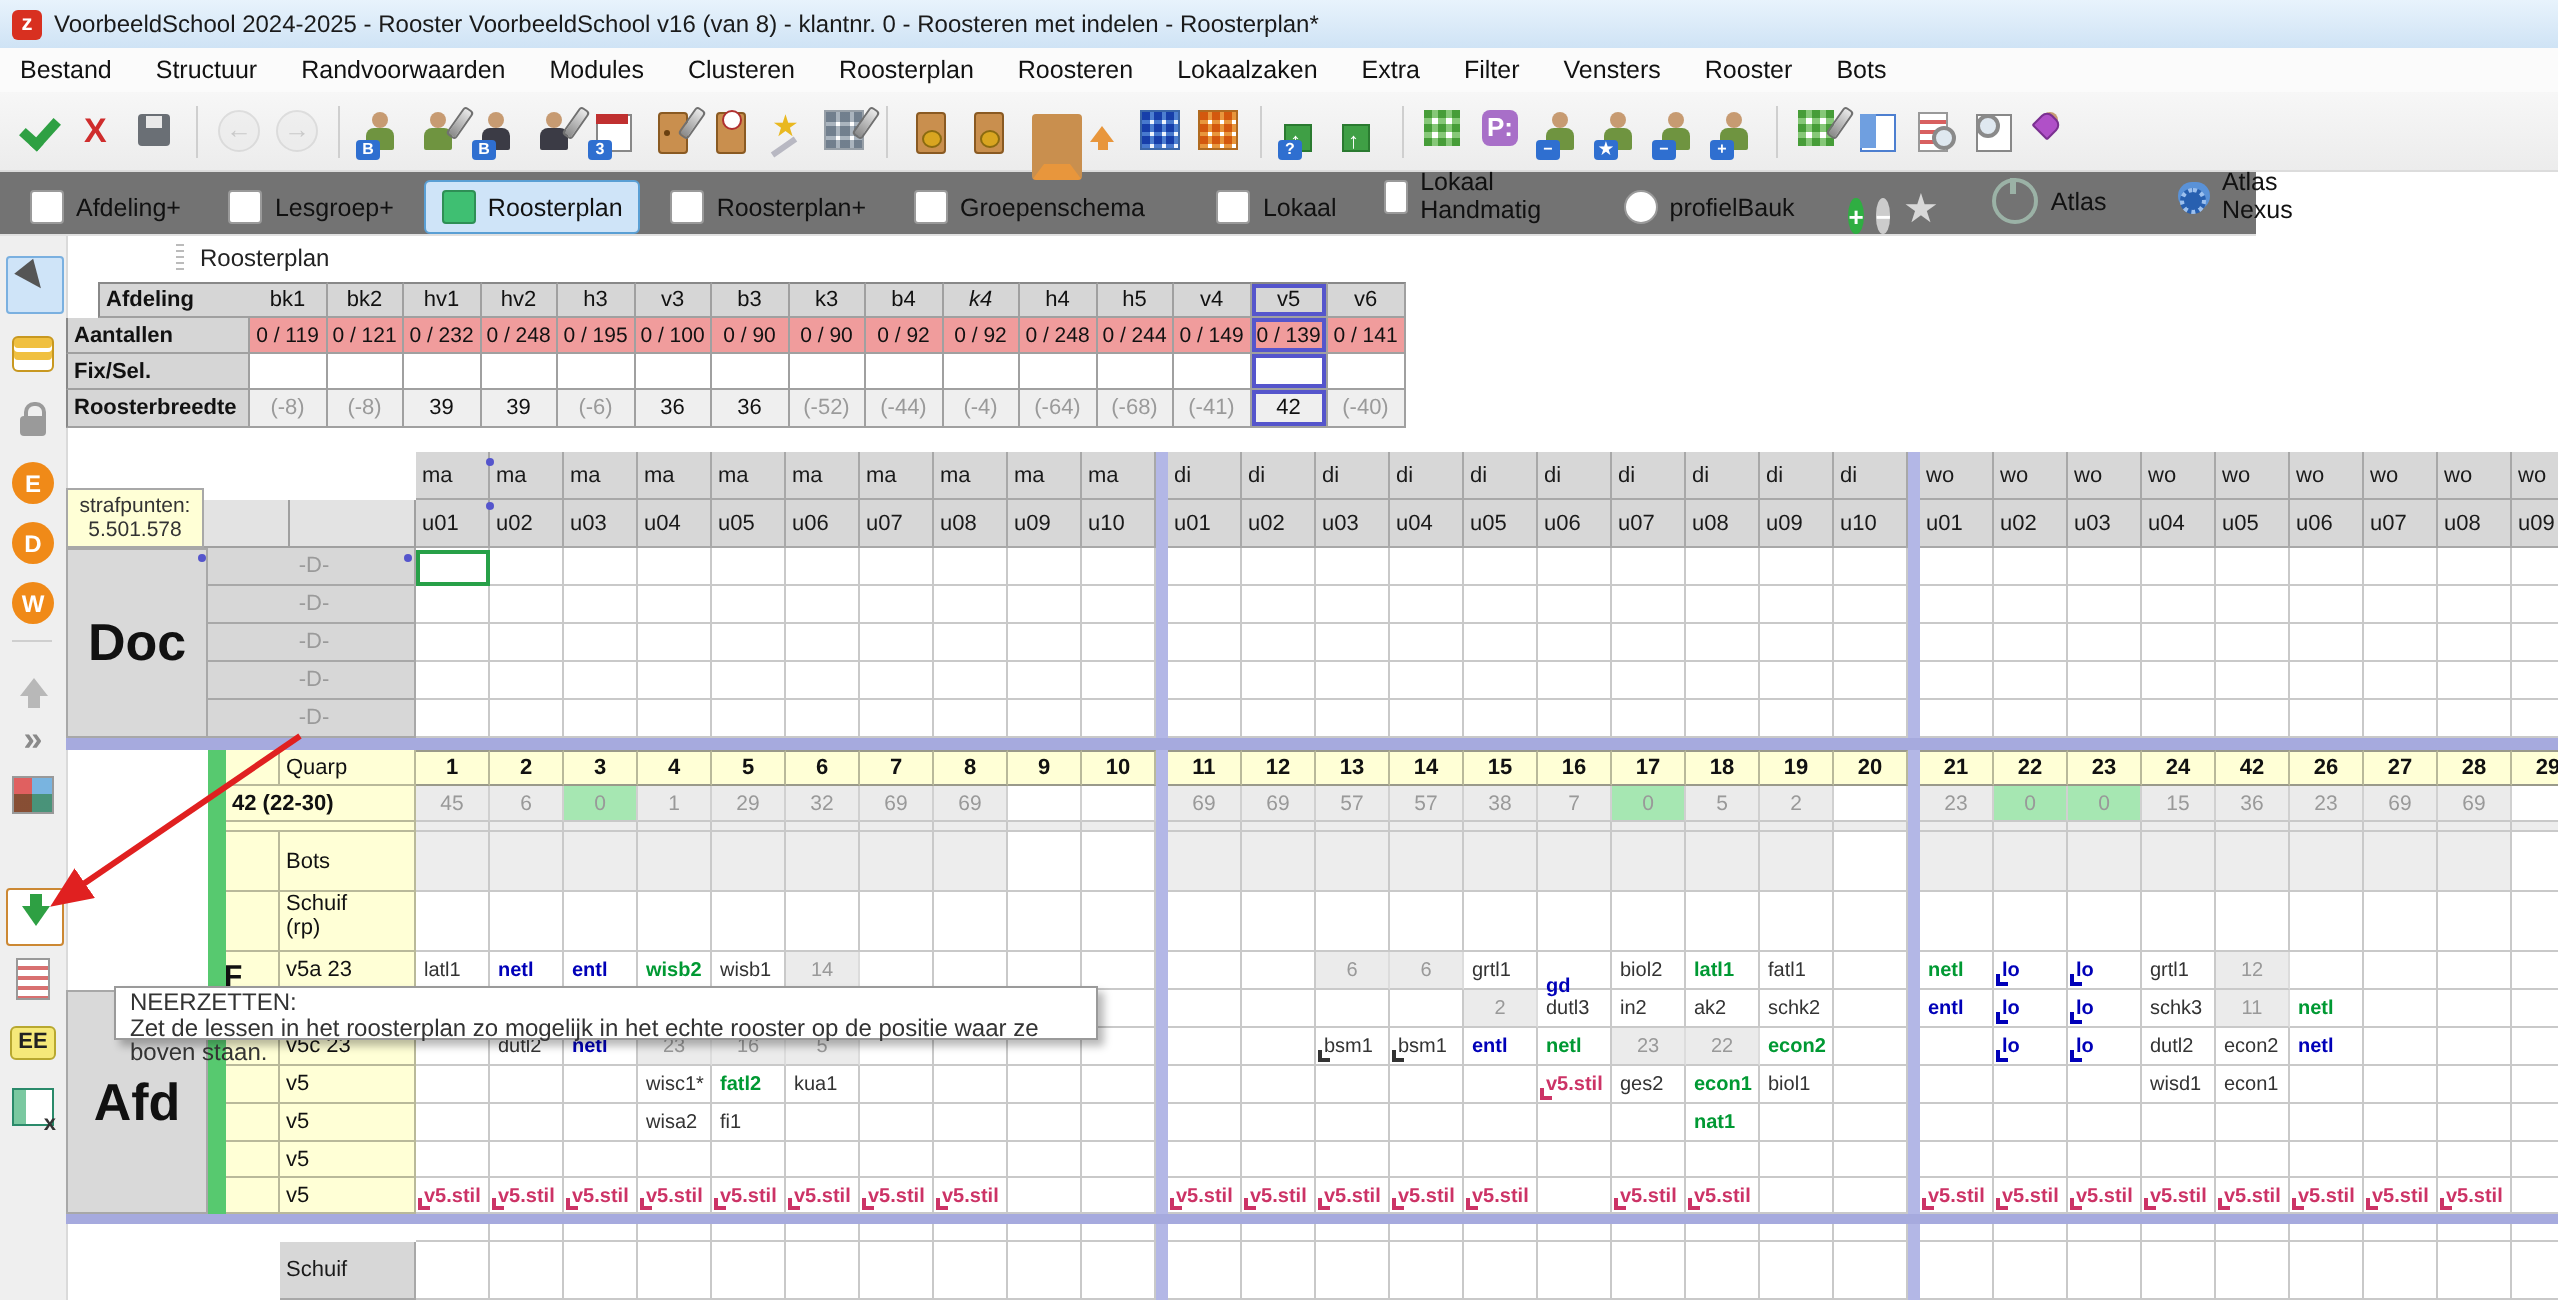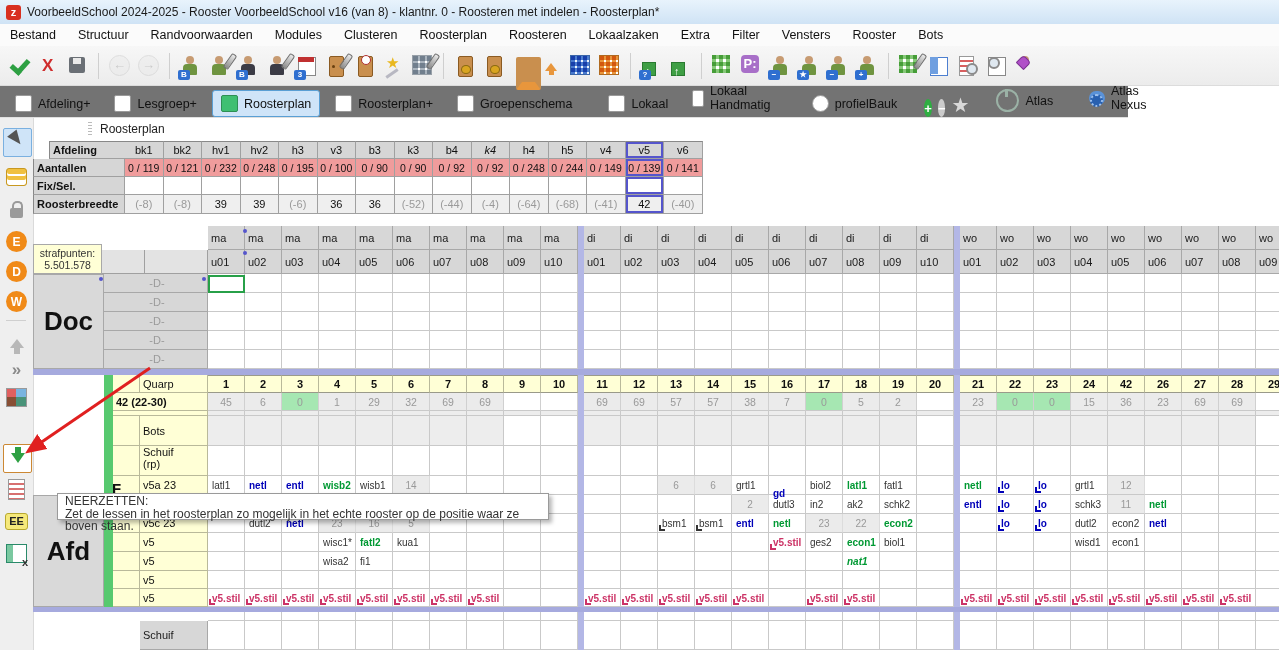--- a/index.html
+++ b/index.html
@@ -1077,7 +1077,7 @@
       <div class="gcell" style="position: absolute; left: 1256px; top: 552px; width: 37px; height: 19px;"></div>
       <div class="lesson plain" style="position: absolute; left: 319px; top: 552px; width: 37px; height: 19px;">wisa2</div>
       <div class="lesson plain" style="position: absolute; left: 356px; top: 552px; width: 37px; height: 19px;">fi1</div>
-      <div class="lesson green" style="position: absolute; left: 843px; top: 552px; width: 37px; height: 19px; font-style: italic;">nat1</div>
+      <div class="lesson green" style="position: absolute; left: 843px; top: 552px; width: 37px; height: 19px;">nat1</div>
       <div class="ycell" style="position: absolute; left: 113px; top: 571px; width: 27px; height: 18px;"></div>
       <div class="ycell" style="position: absolute; left: 140px; top: 571px; width: 68px; height: 18px;">v5</div>
       <div class="gcell" style="position: absolute; left: 208px; top: 571px; width: 37px; height: 18px;"></div>

